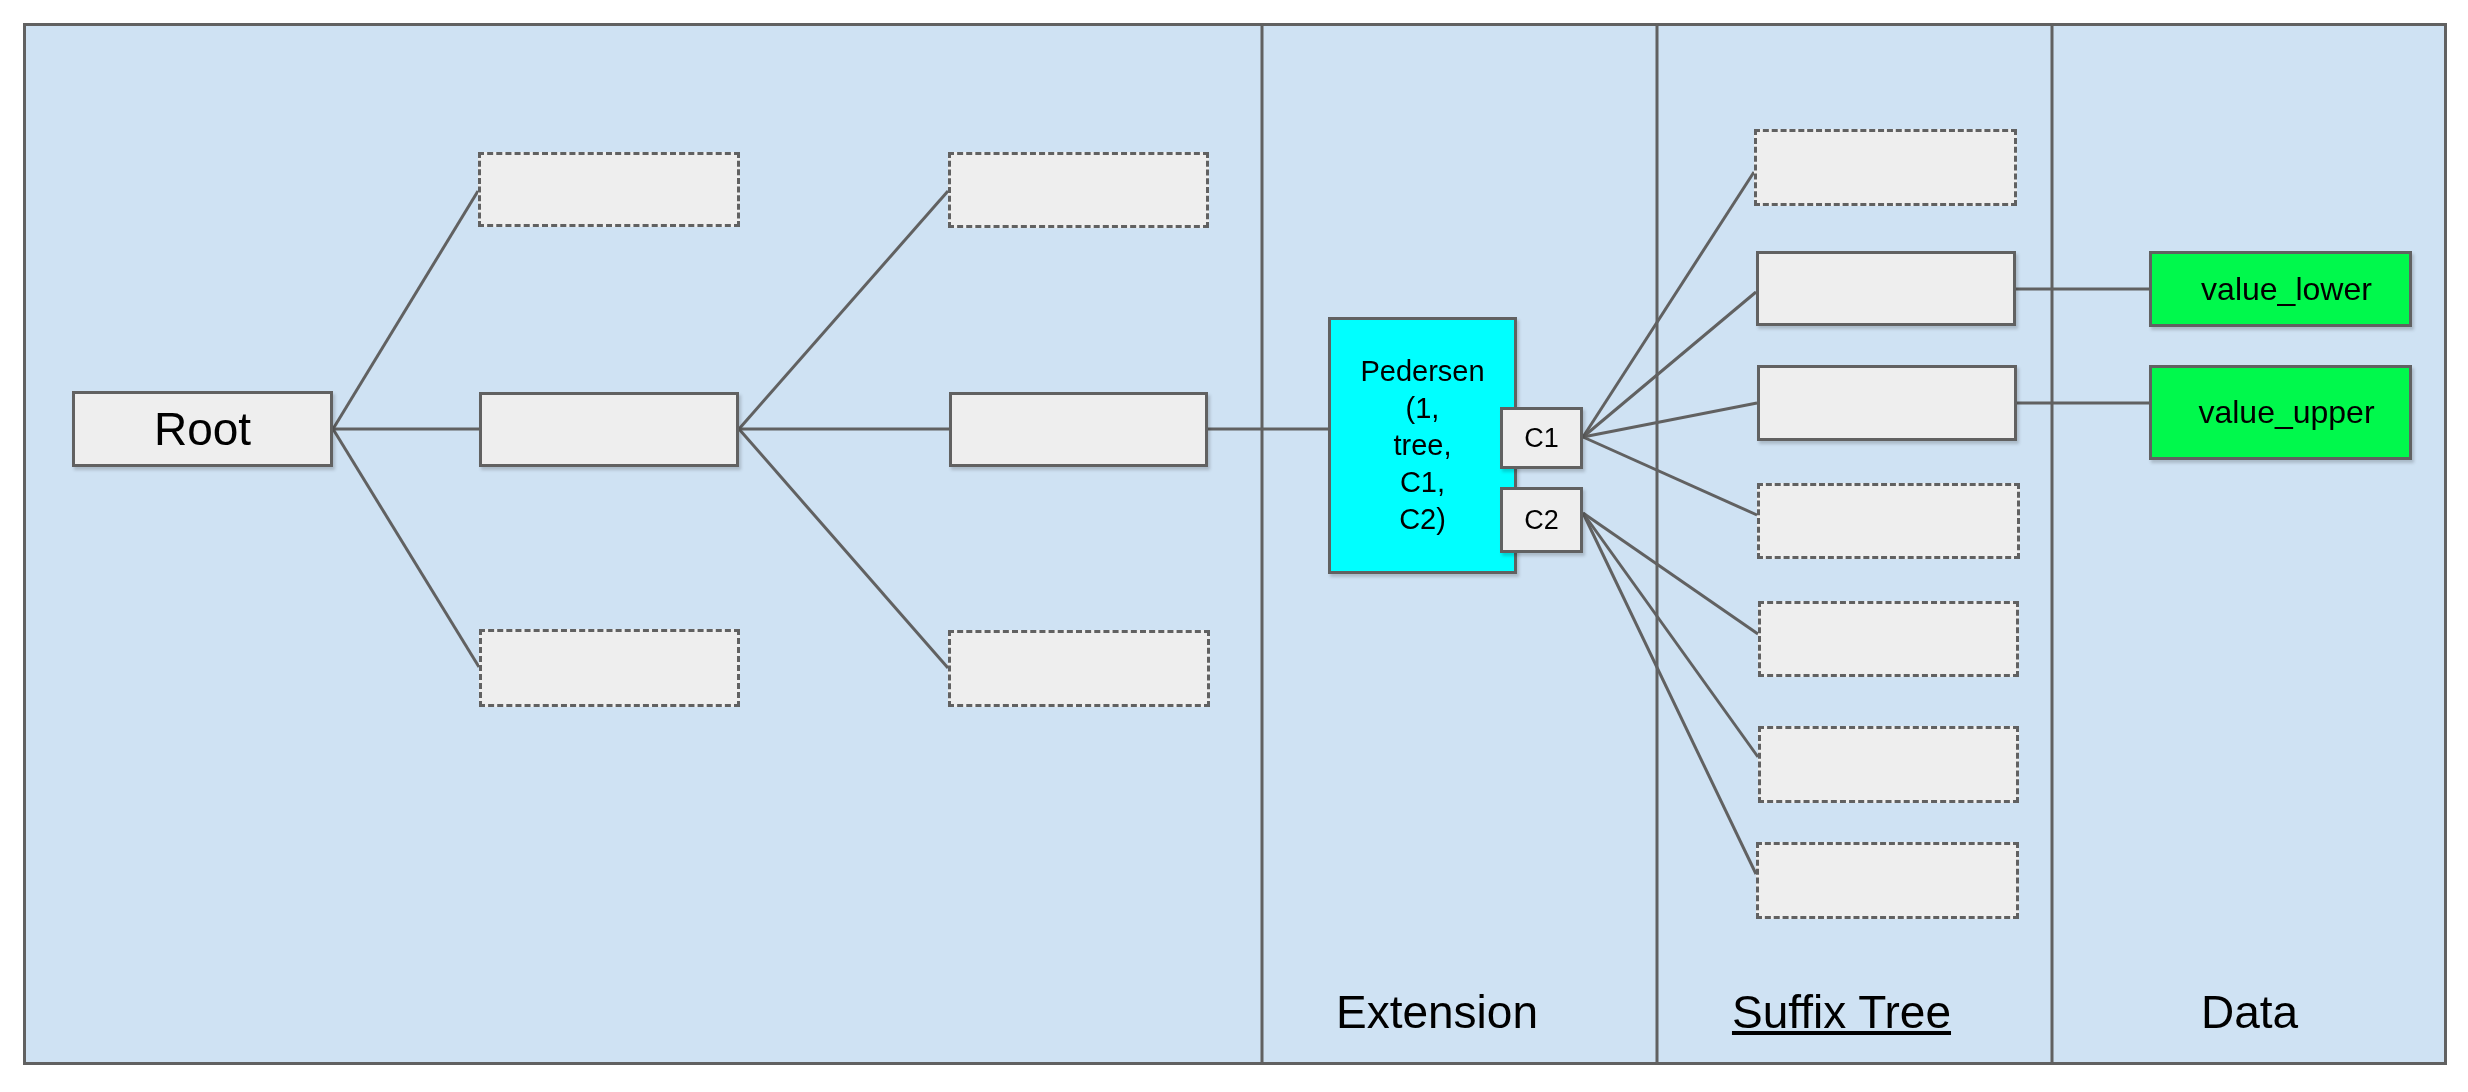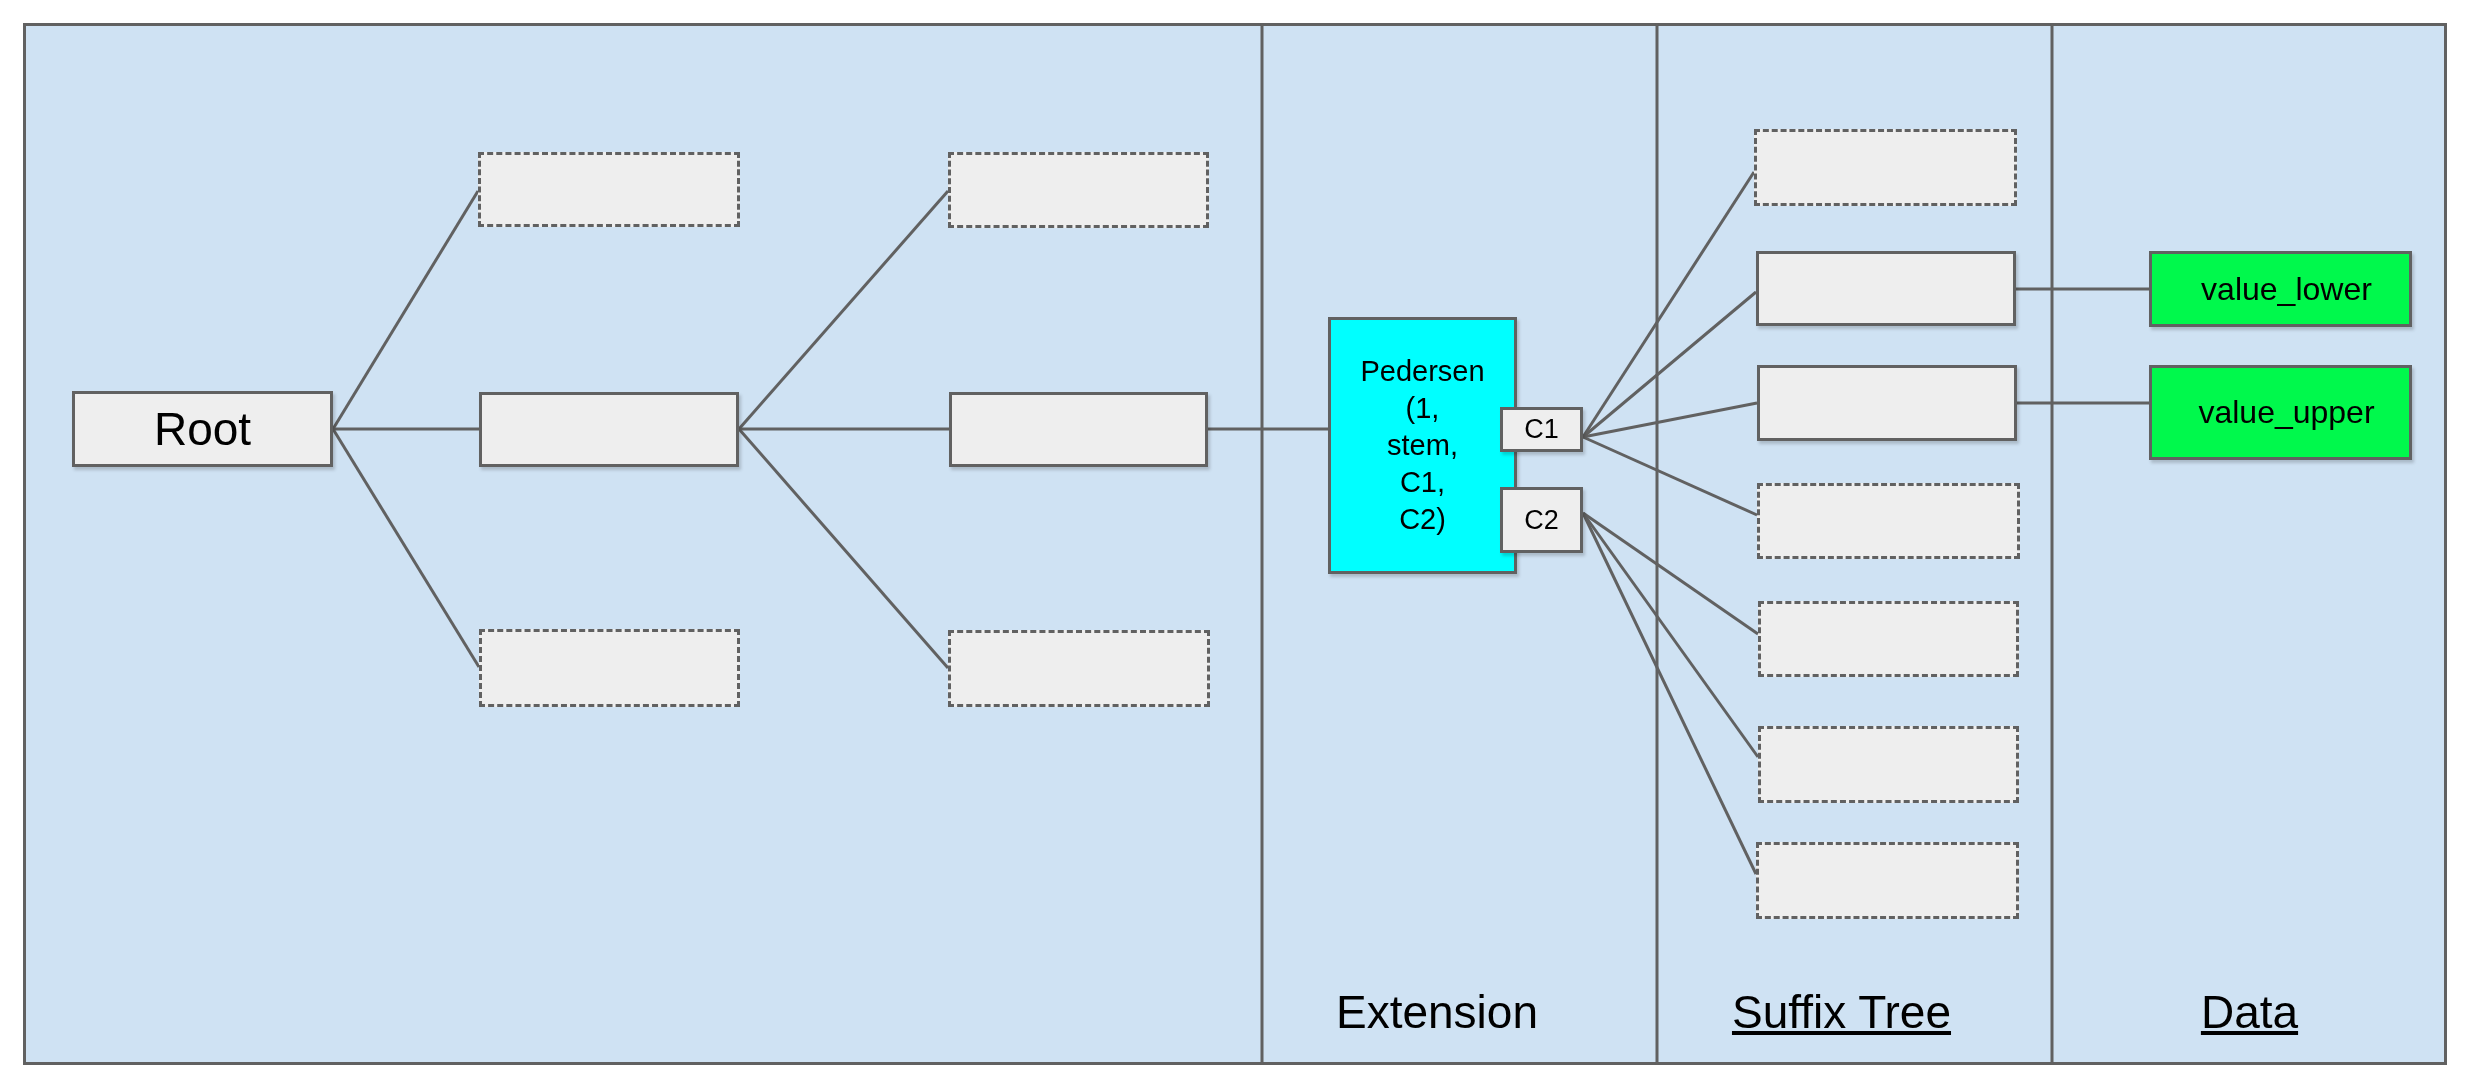--- a/index.html
+++ b/index.html
@@ -113,7 +113,7 @@
     <div>
       <div>Pedersen</div>
       <div>(1,</div>
-      <div>stem,</div>
+      <div>tree,</div>
       <div>C1,</div>
       <div>C2)</div>
     </div>

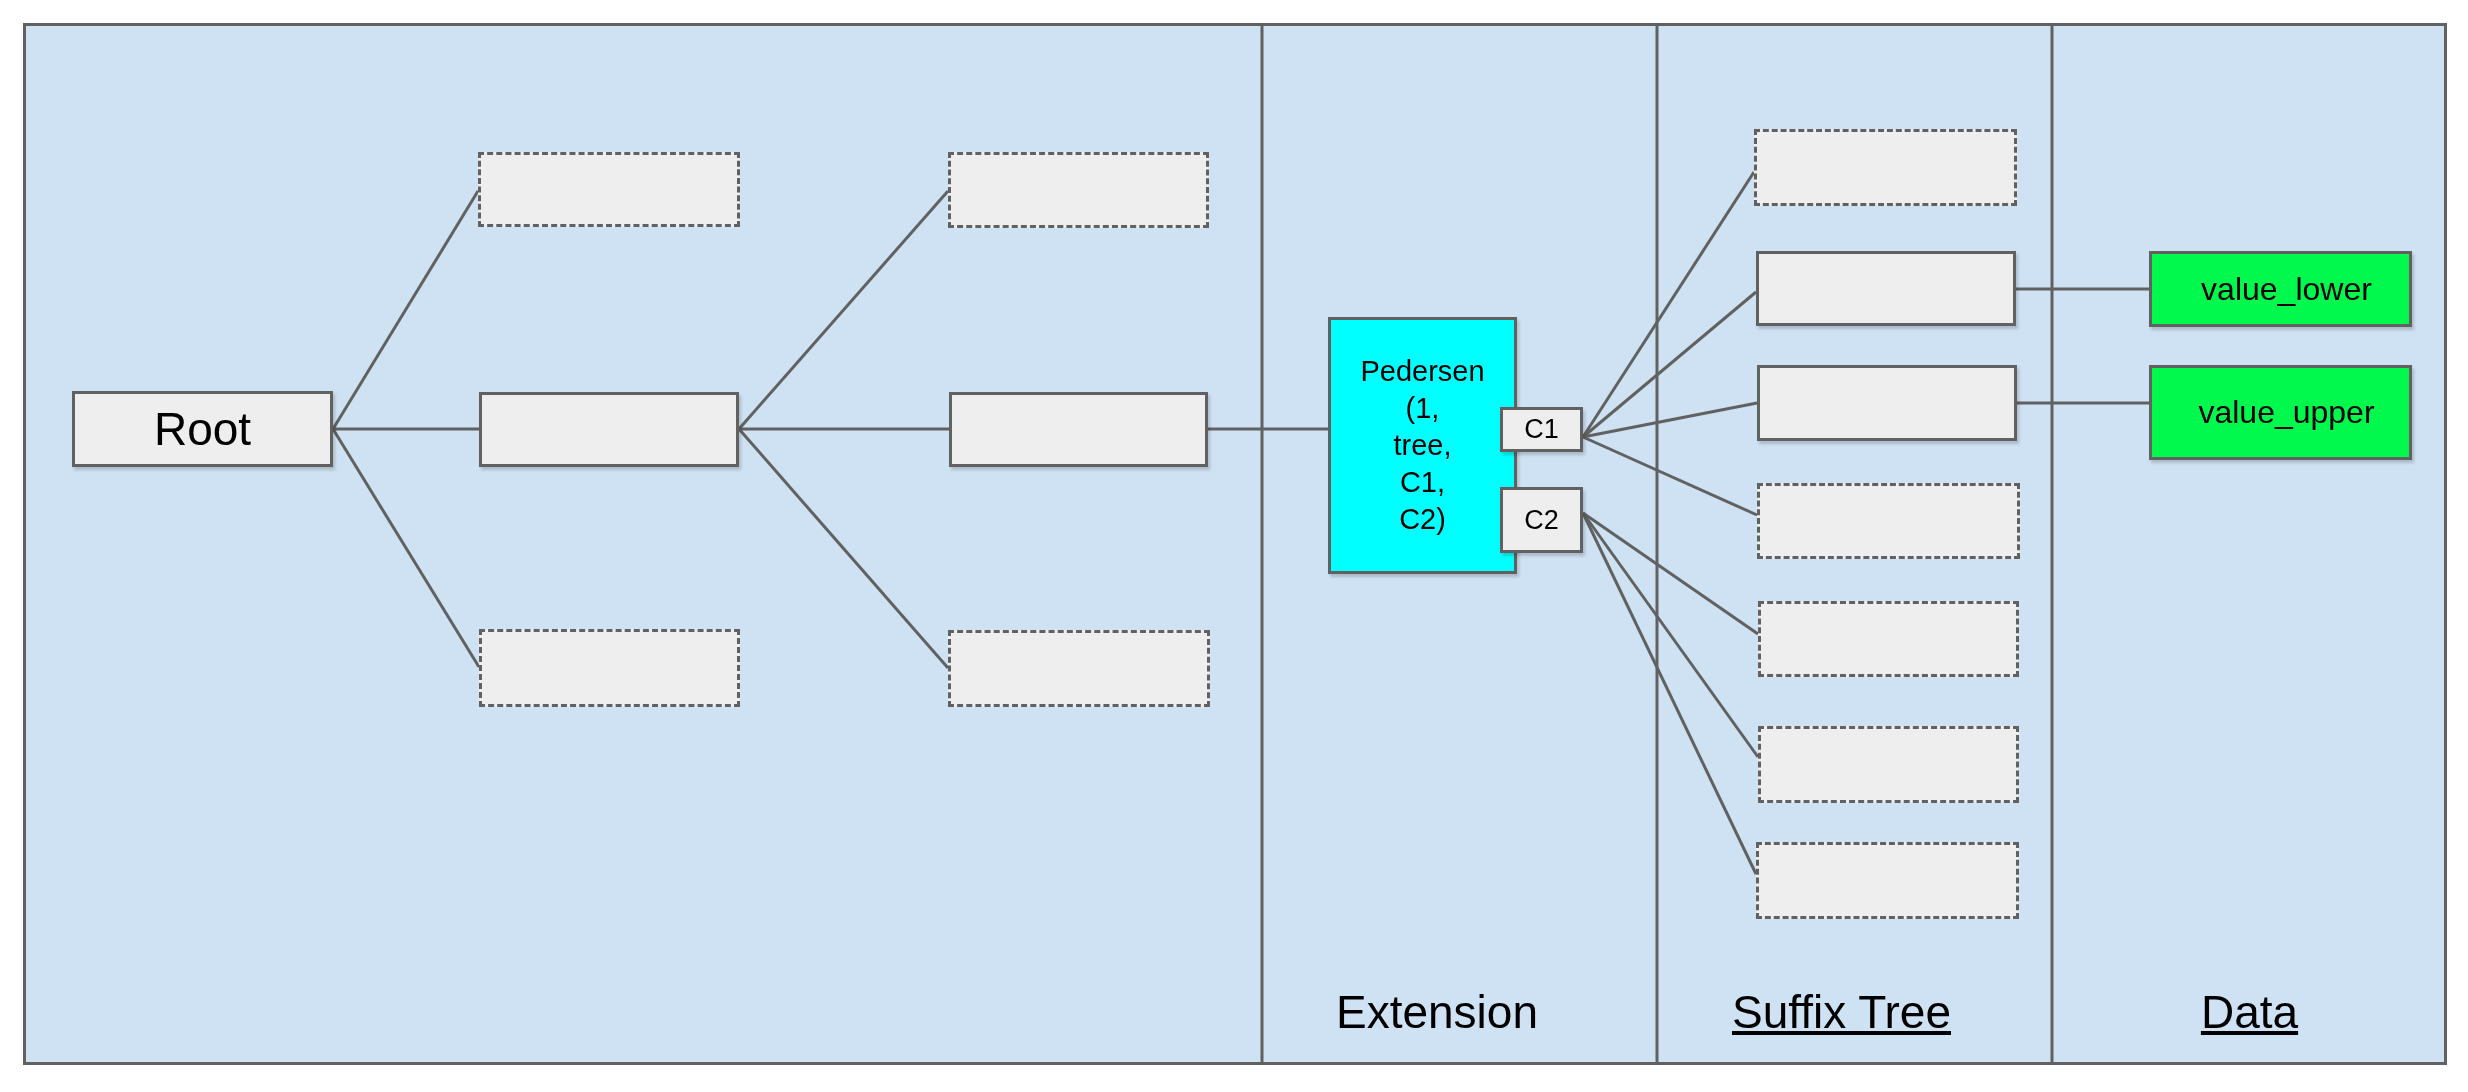--- a/index.html
+++ b/index.html
@@ -118,7 +118,7 @@
       <div>C2)</div>
     </div>
   </div>
-  <div class="node solid small-label" style="left:1500px; top:407px; width:83px; height:45px;">
+  <div class="node solid small-label" style="left:1500px; top:407px; width:83px; height:62px;">
     <span>C1</span>
   </div>
   <div class="node solid small-label" style="left:1500px; top:487px; width:83px; height:66px;">

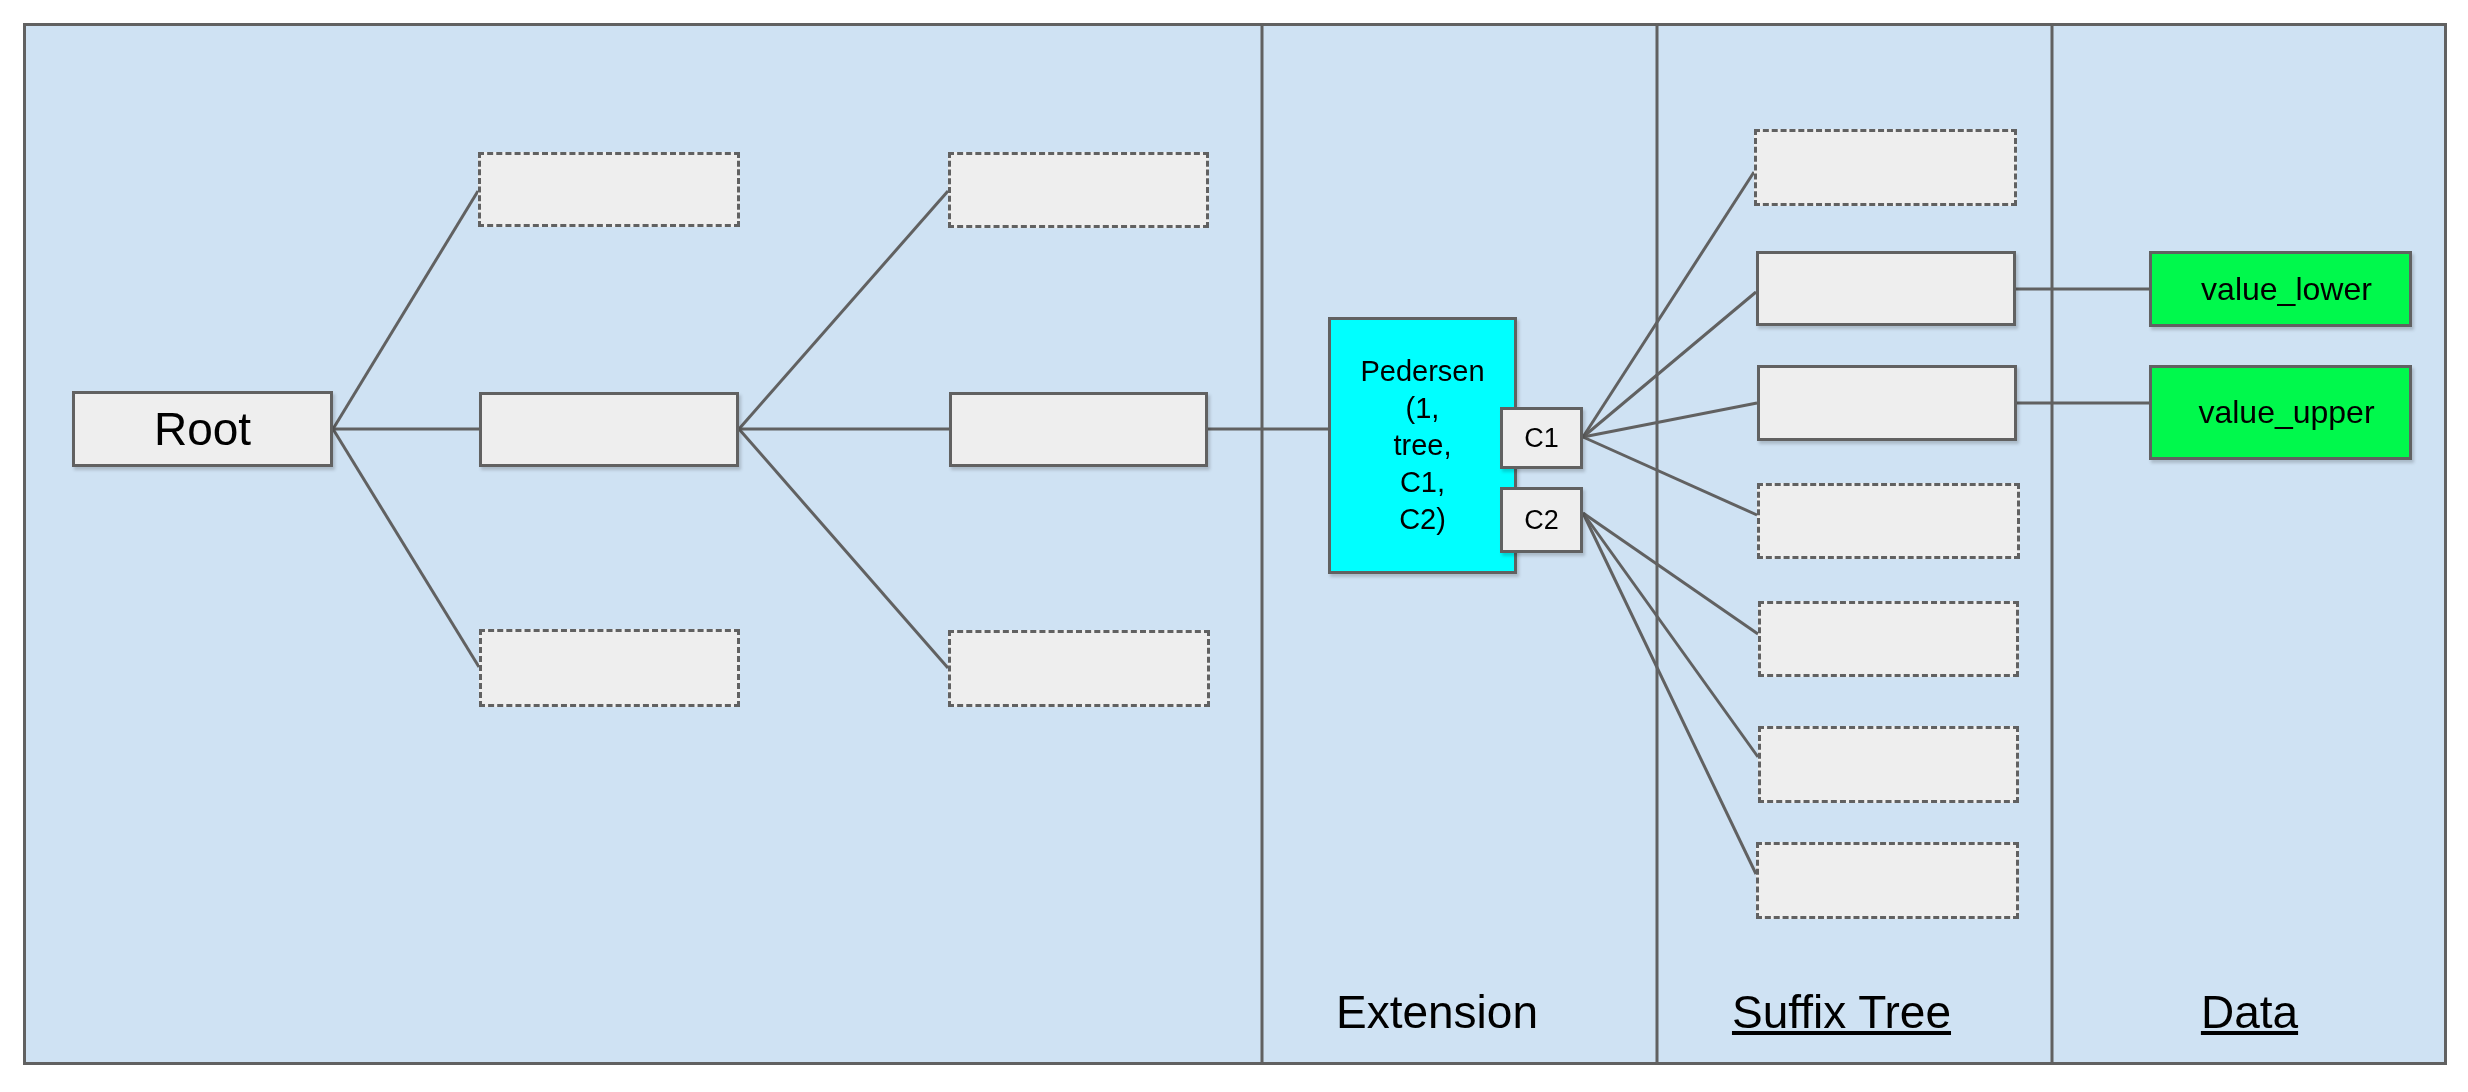--- a/index.html
+++ b/index.html
@@ -142,7 +142,7 @@
 
   <div class="section-label" style="left:1262px; width:350px;">Extension</div>
   <div class="section-label" style="left:1657px; width:369px;text-decoration:underline;">Suffix Tree</div>
-  <div class="section-label" style="left:2052px; width:395px;text-decoration:underline;">Data</div>
+  <div class="section-label" style="left:2052px; width:395px;">Data</div>
 
 </div>
 

